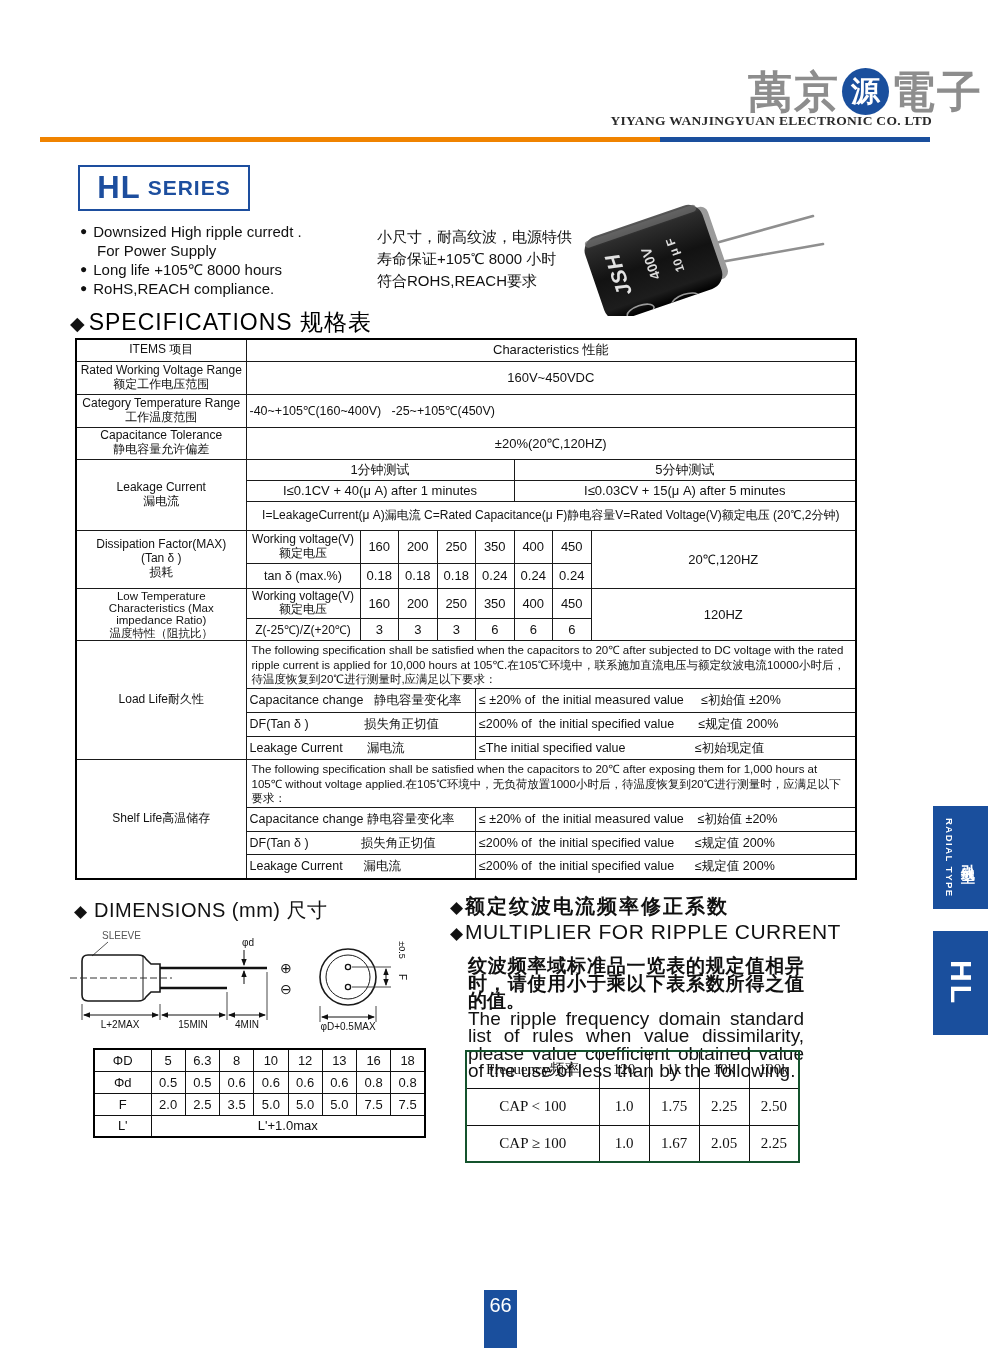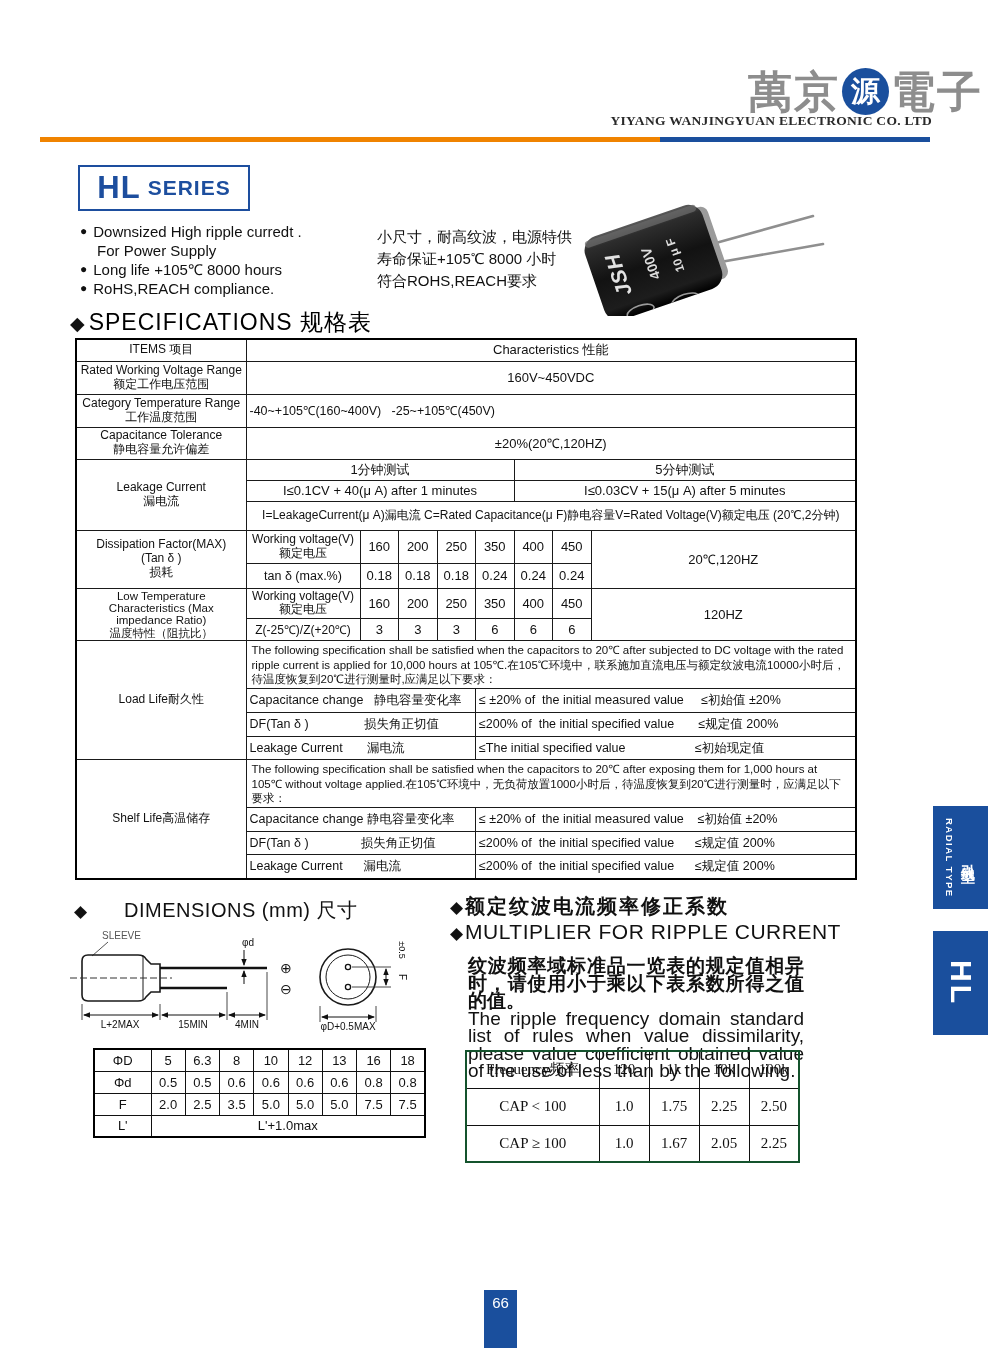--- a/index.html
+++ b/index.html
@@ -35,7 +35,7 @@
   .h-spec .txt { font-size:23px; letter-spacing:1px; color:#000; }
   .h-dim { left:74px; top:897px; display:flex; align-items:baseline; gap:7px; }
   .h-dim .dia { font-size:17px; }
-  .h-dim .txt { font-size:20px; letter-spacing:.5px;margin-left:30px; }
+  .h-dim .txt { font-size:20px; letter-spacing:.5px; }
   .h-rip { left:450px; display:flex; align-items:baseline; gap:2px; }
   .h-rip .dia { font-size:17px; }
   .h-rip-zh { top:893px; } .h-rip-zh .txt { font-size:20px; font-weight:600; letter-spacing:2px; }

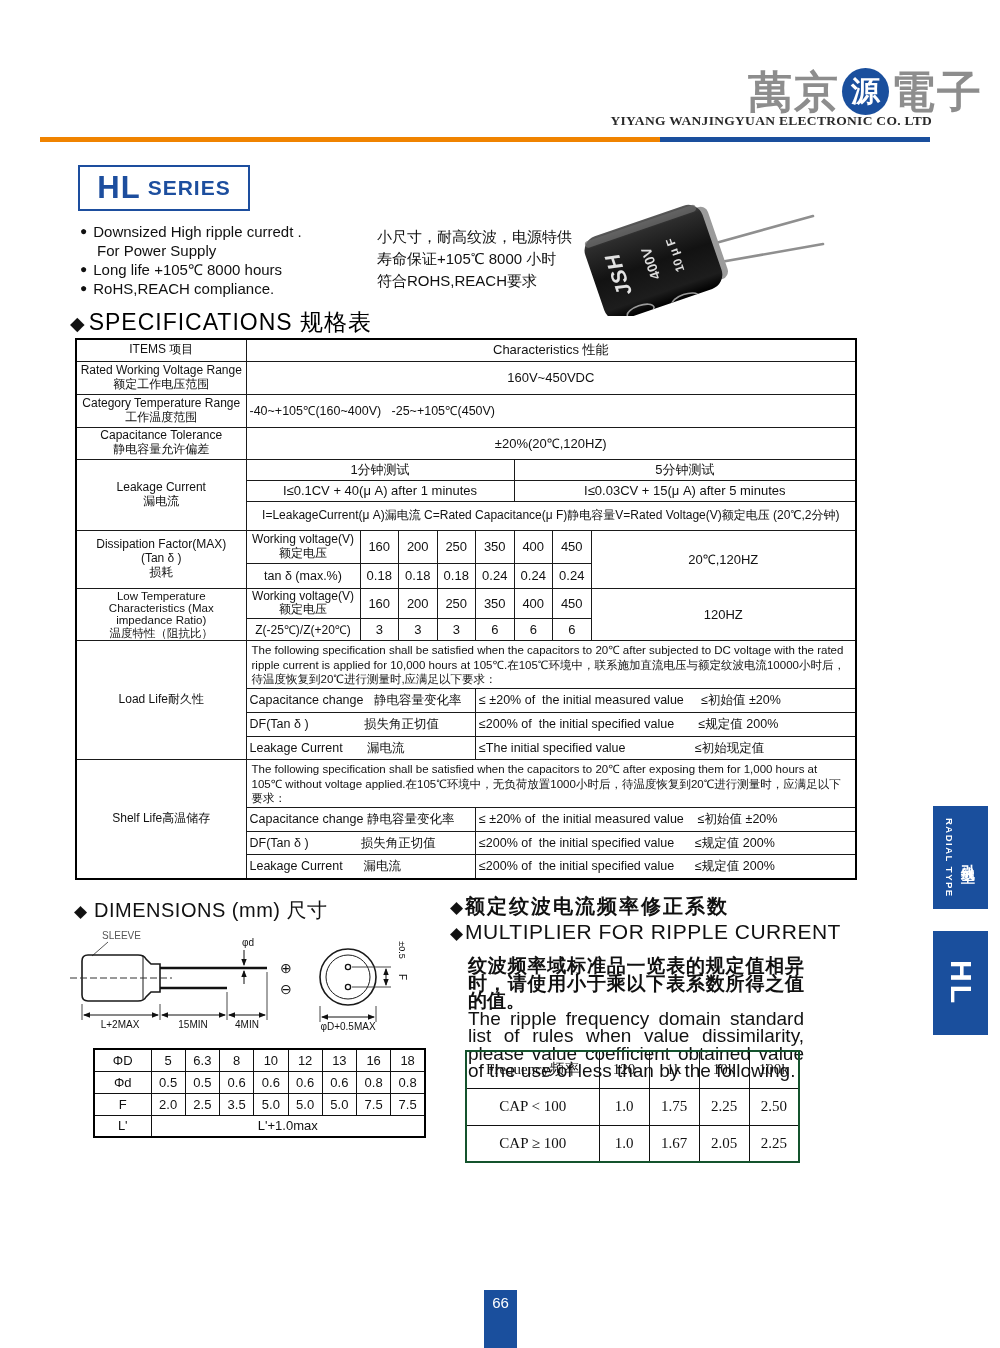--- a/index.html
+++ b/index.html
@@ -71,7 +71,7 @@
   .vtab2 { left:933px; top:931px; width:55px; height:104px; }
   .vtab2 .hl { writing-mode:vertical-rl; font-size:30px; font-weight:700; letter-spacing:3px; }
   .pagebox { left:484px; top:1290px; width:33px; height:58px; background:#1a4f9d; text-align:center; }
-  .pagebox span { color:#fff; font-size:15px; line-height:1; display:inline-block; margin-top:5px;text-align:center; }
+  .pagebox span { color:#fff; font-size:20px; line-height:1; display:inline-block; margin-top:5px;text-align:center; }
 
   svg text { font-family:"Liberation Sans", sans-serif; }
 </style>

